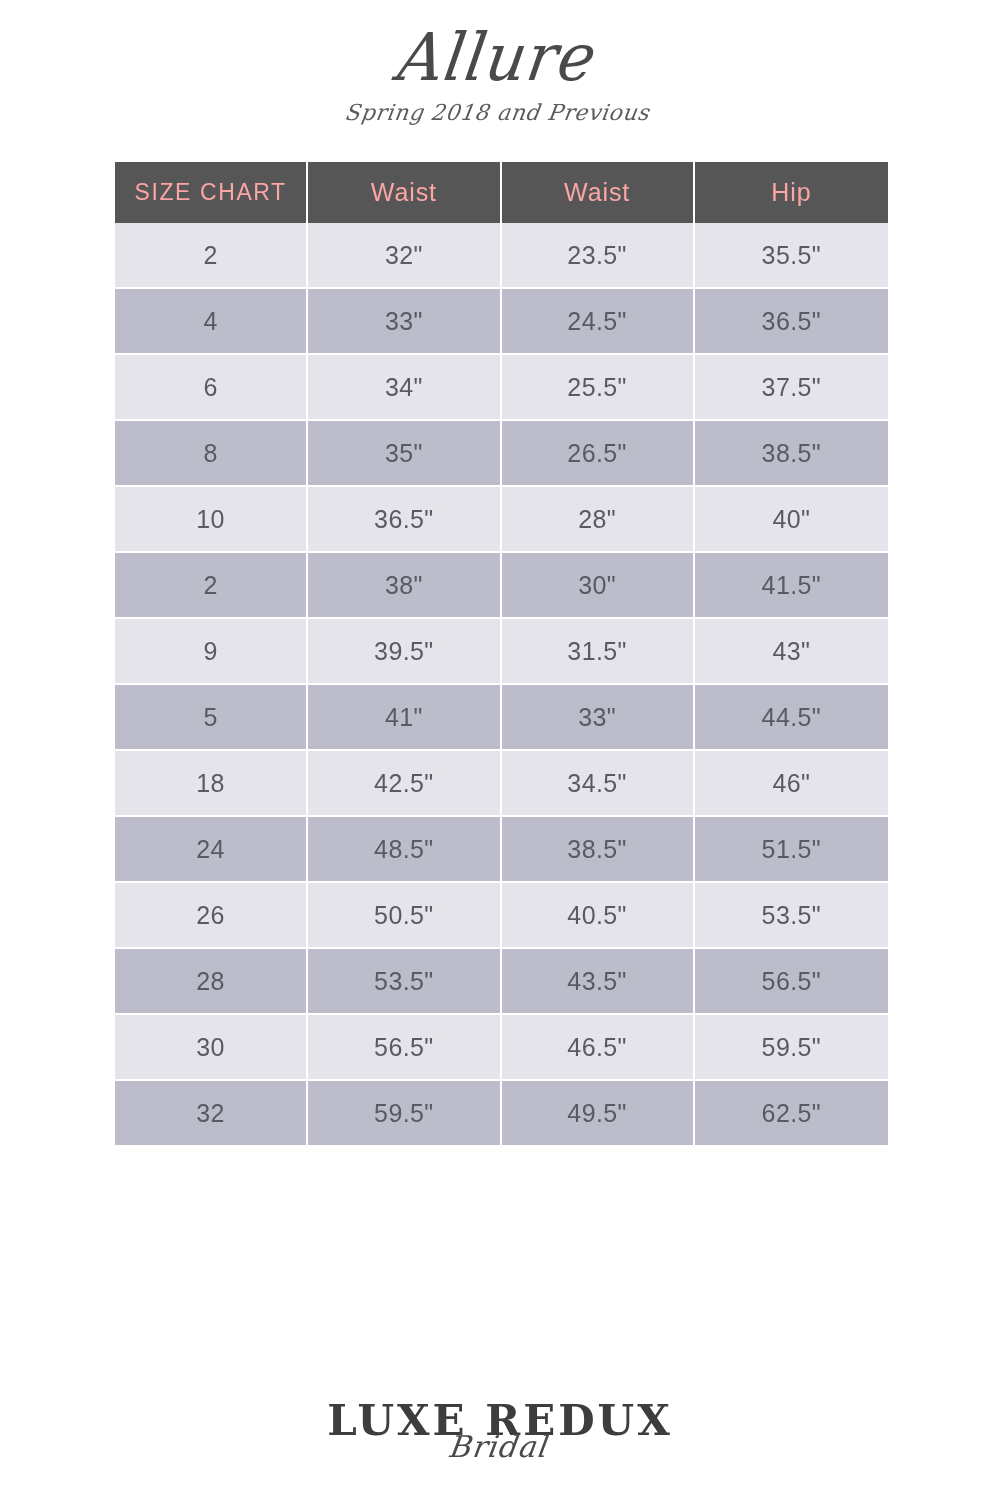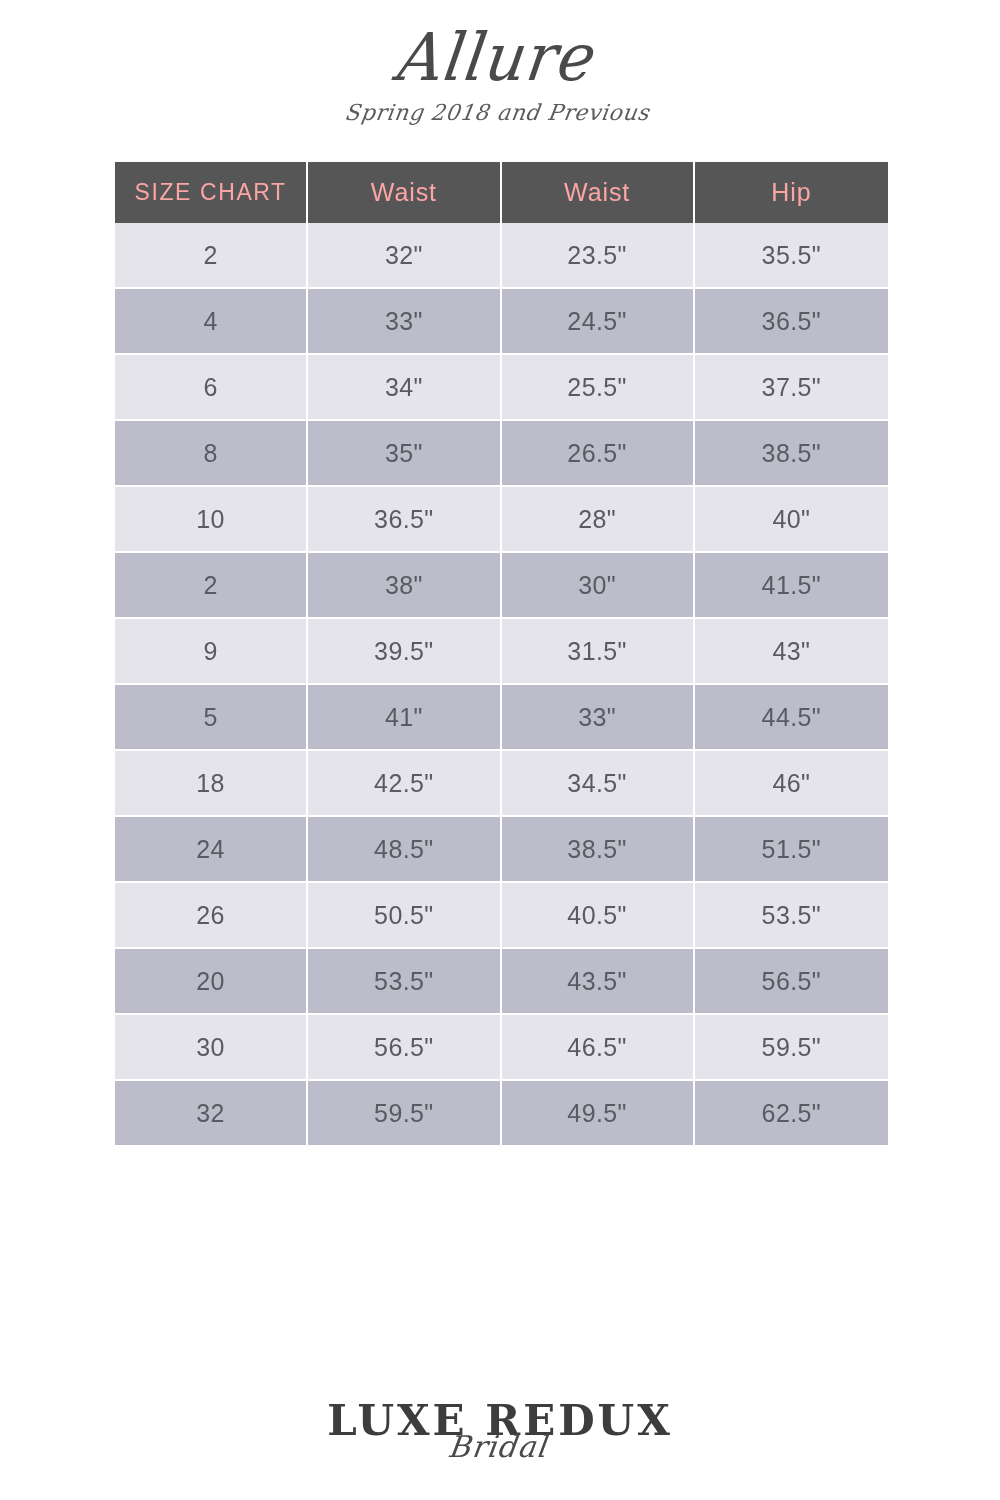--- a/index.html
+++ b/index.html
@@ -234,7 +234,7 @@
         <td>53.5"</td>
       </tr>
       <tr class="band-dark">
-        <td>20</td>
+        <td>28</td>
         <td>53.5"</td>
         <td>43.5"</td>
         <td>56.5"</td>

